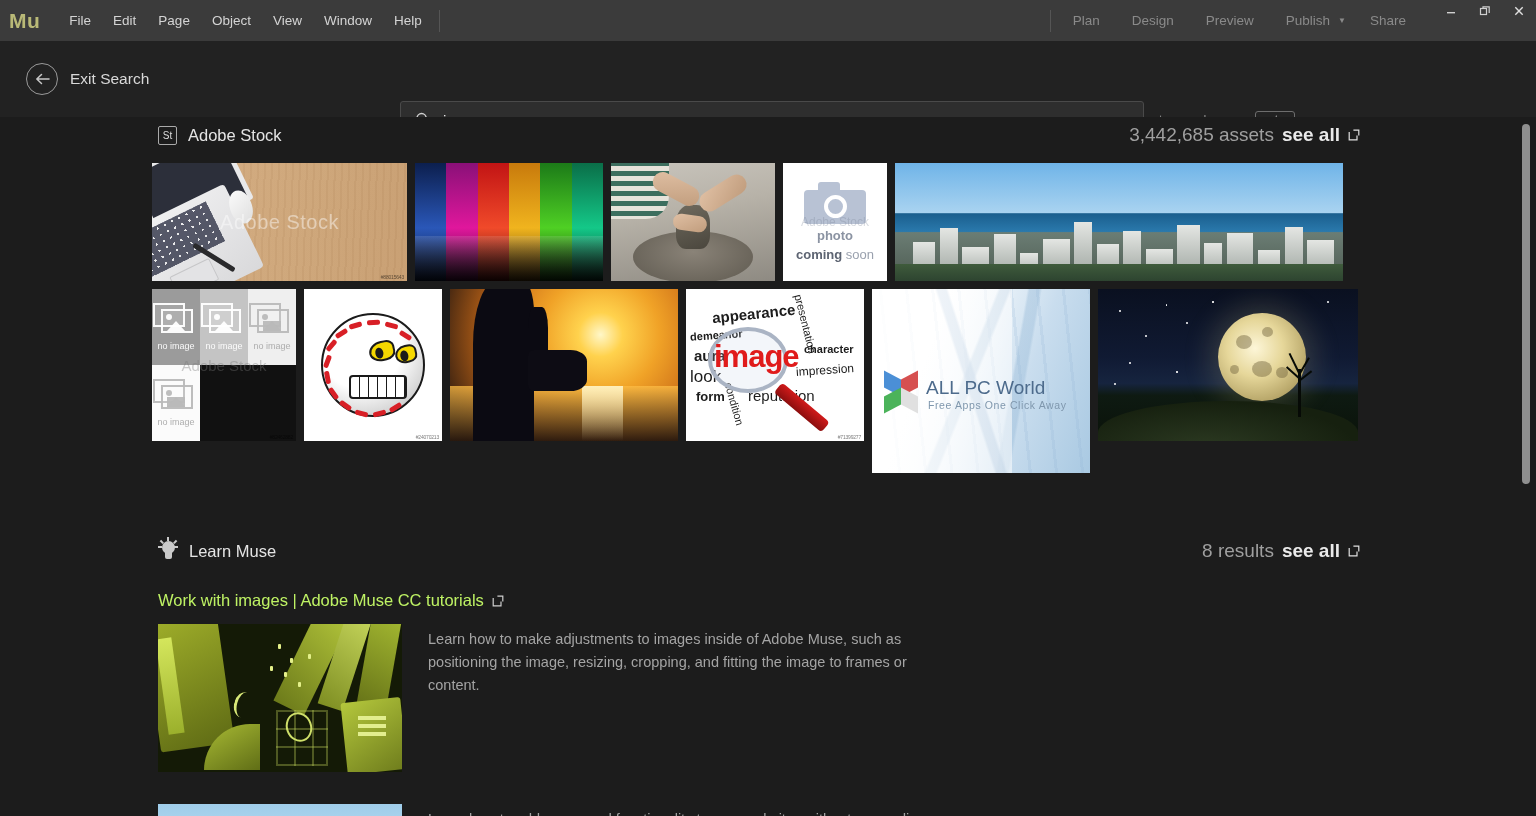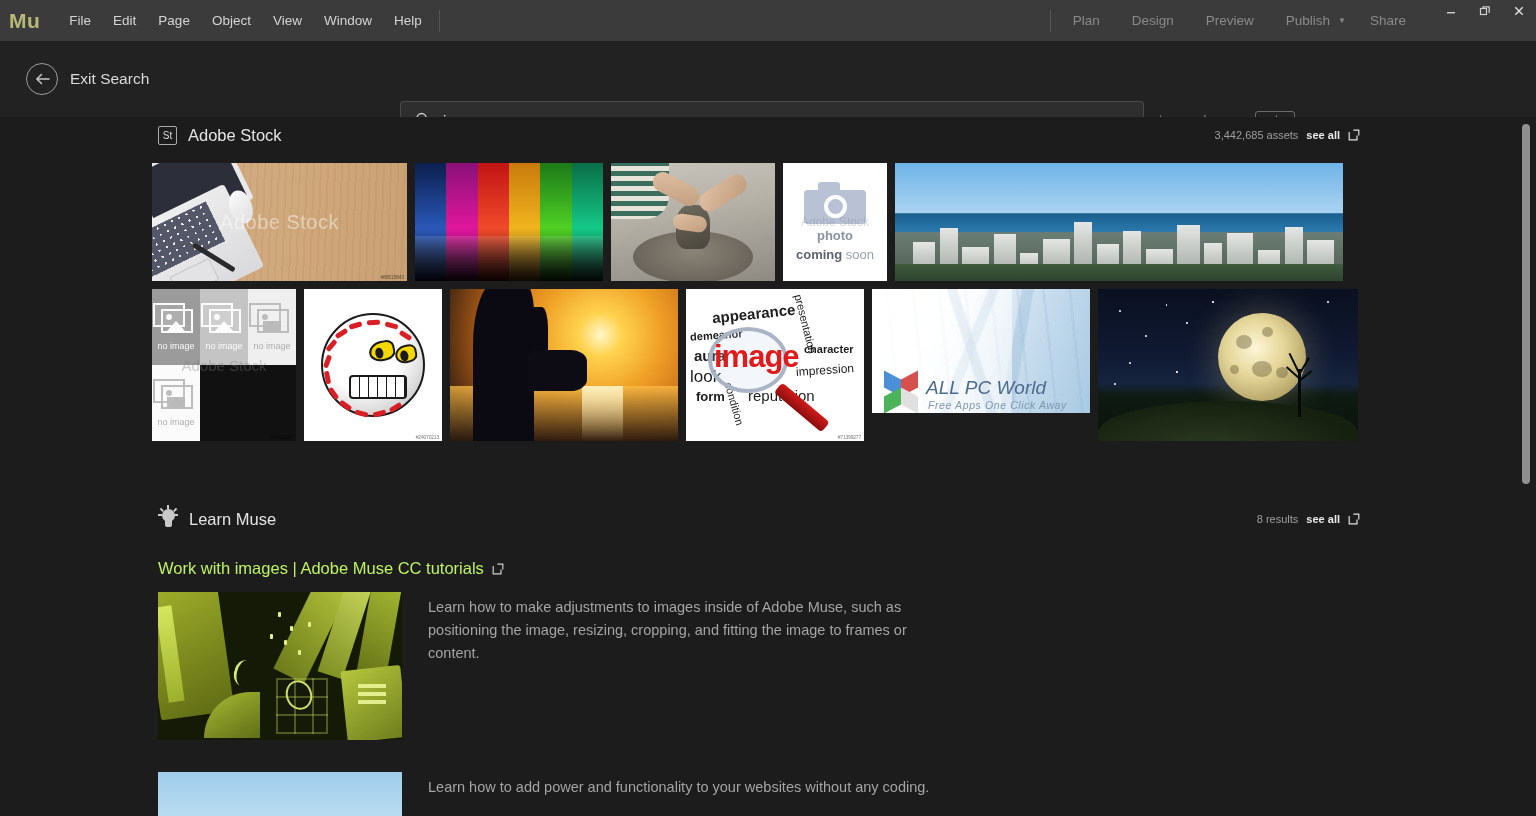--- a/index.html
+++ b/index.html
@@ -114,7 +114,7 @@
   }
   .section-meta {
     margin-left: auto; display: flex; align-items: center; gap: 8px;
-    font-size: 11px; color: #9f9f9f;
+    font-size: 19px; color: #9f9f9f;
   }
   .see-all { color: #eaeaea; font-weight: 700; cursor: pointer; }
 

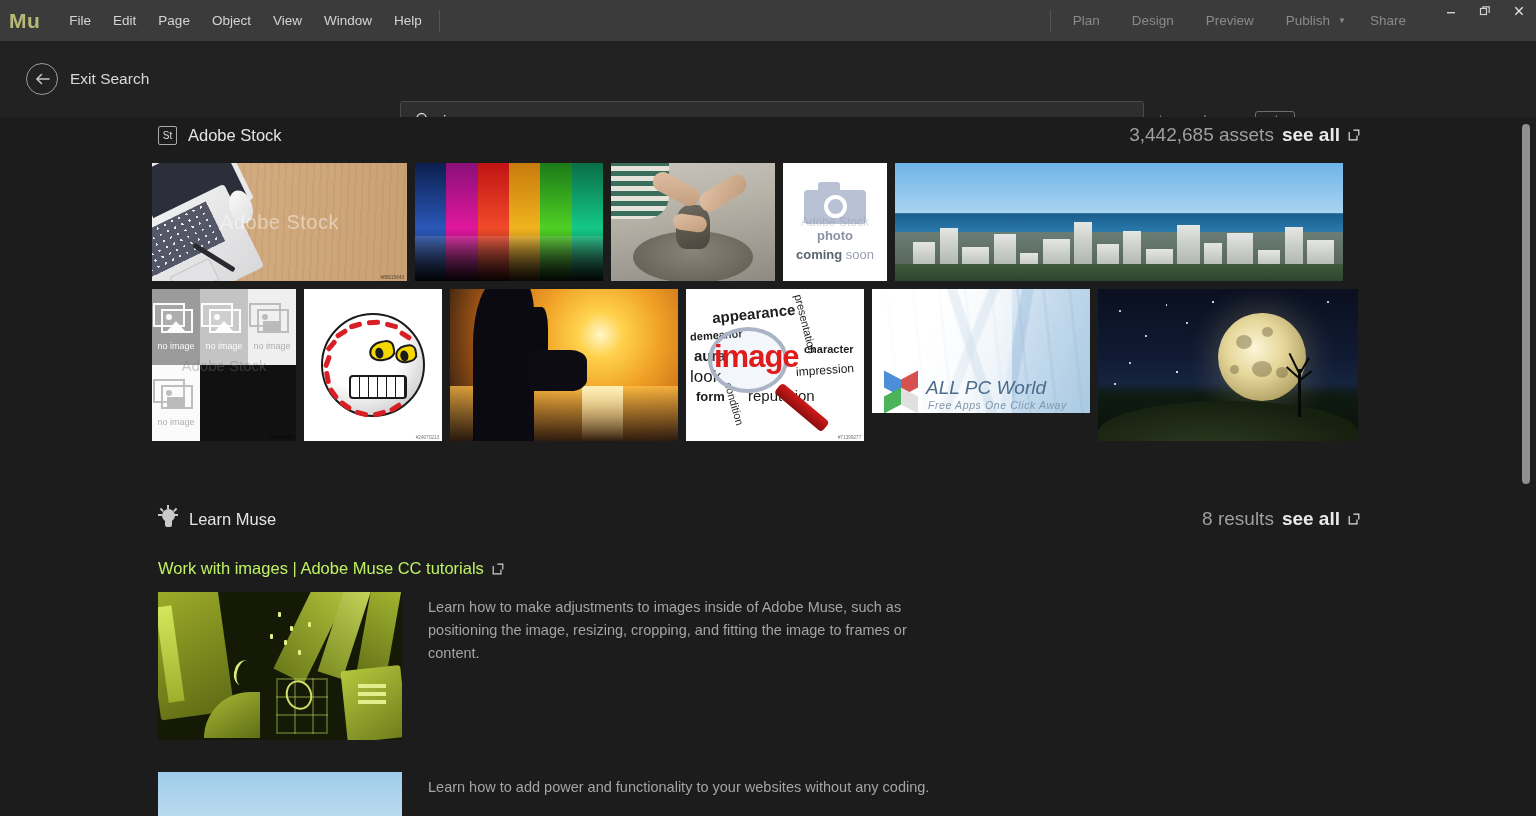--- a/index.html
+++ b/index.html
@@ -726,7 +726,7 @@
       <div class="idcode">#71399277</div>
     </div>
 
-    <div class="thumb t-apw" style="width:218px;height:124px;font-style:italic;">
+    <div class="thumb t-apw" style="width:218px;height:184px;">
       <div class="apw-beams"></div>
       <div class="apw-wash"></div>
       <div class="apw-cube">

